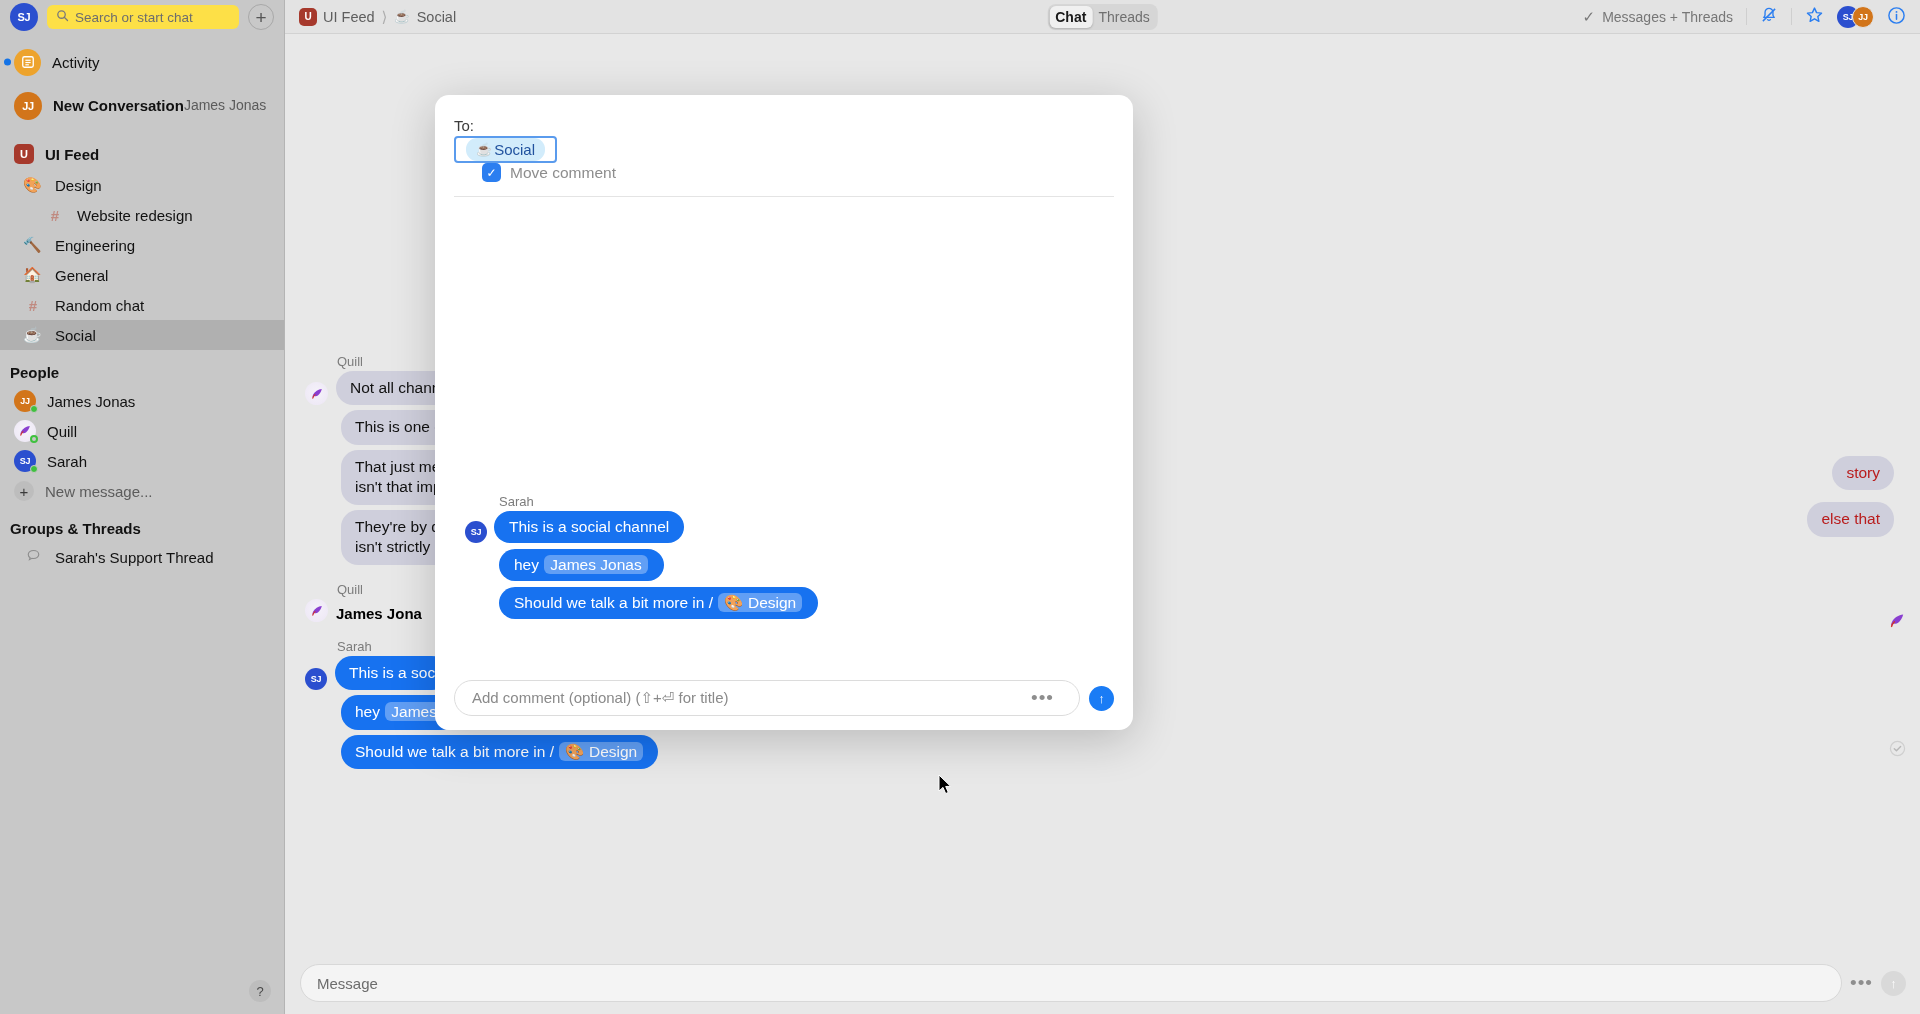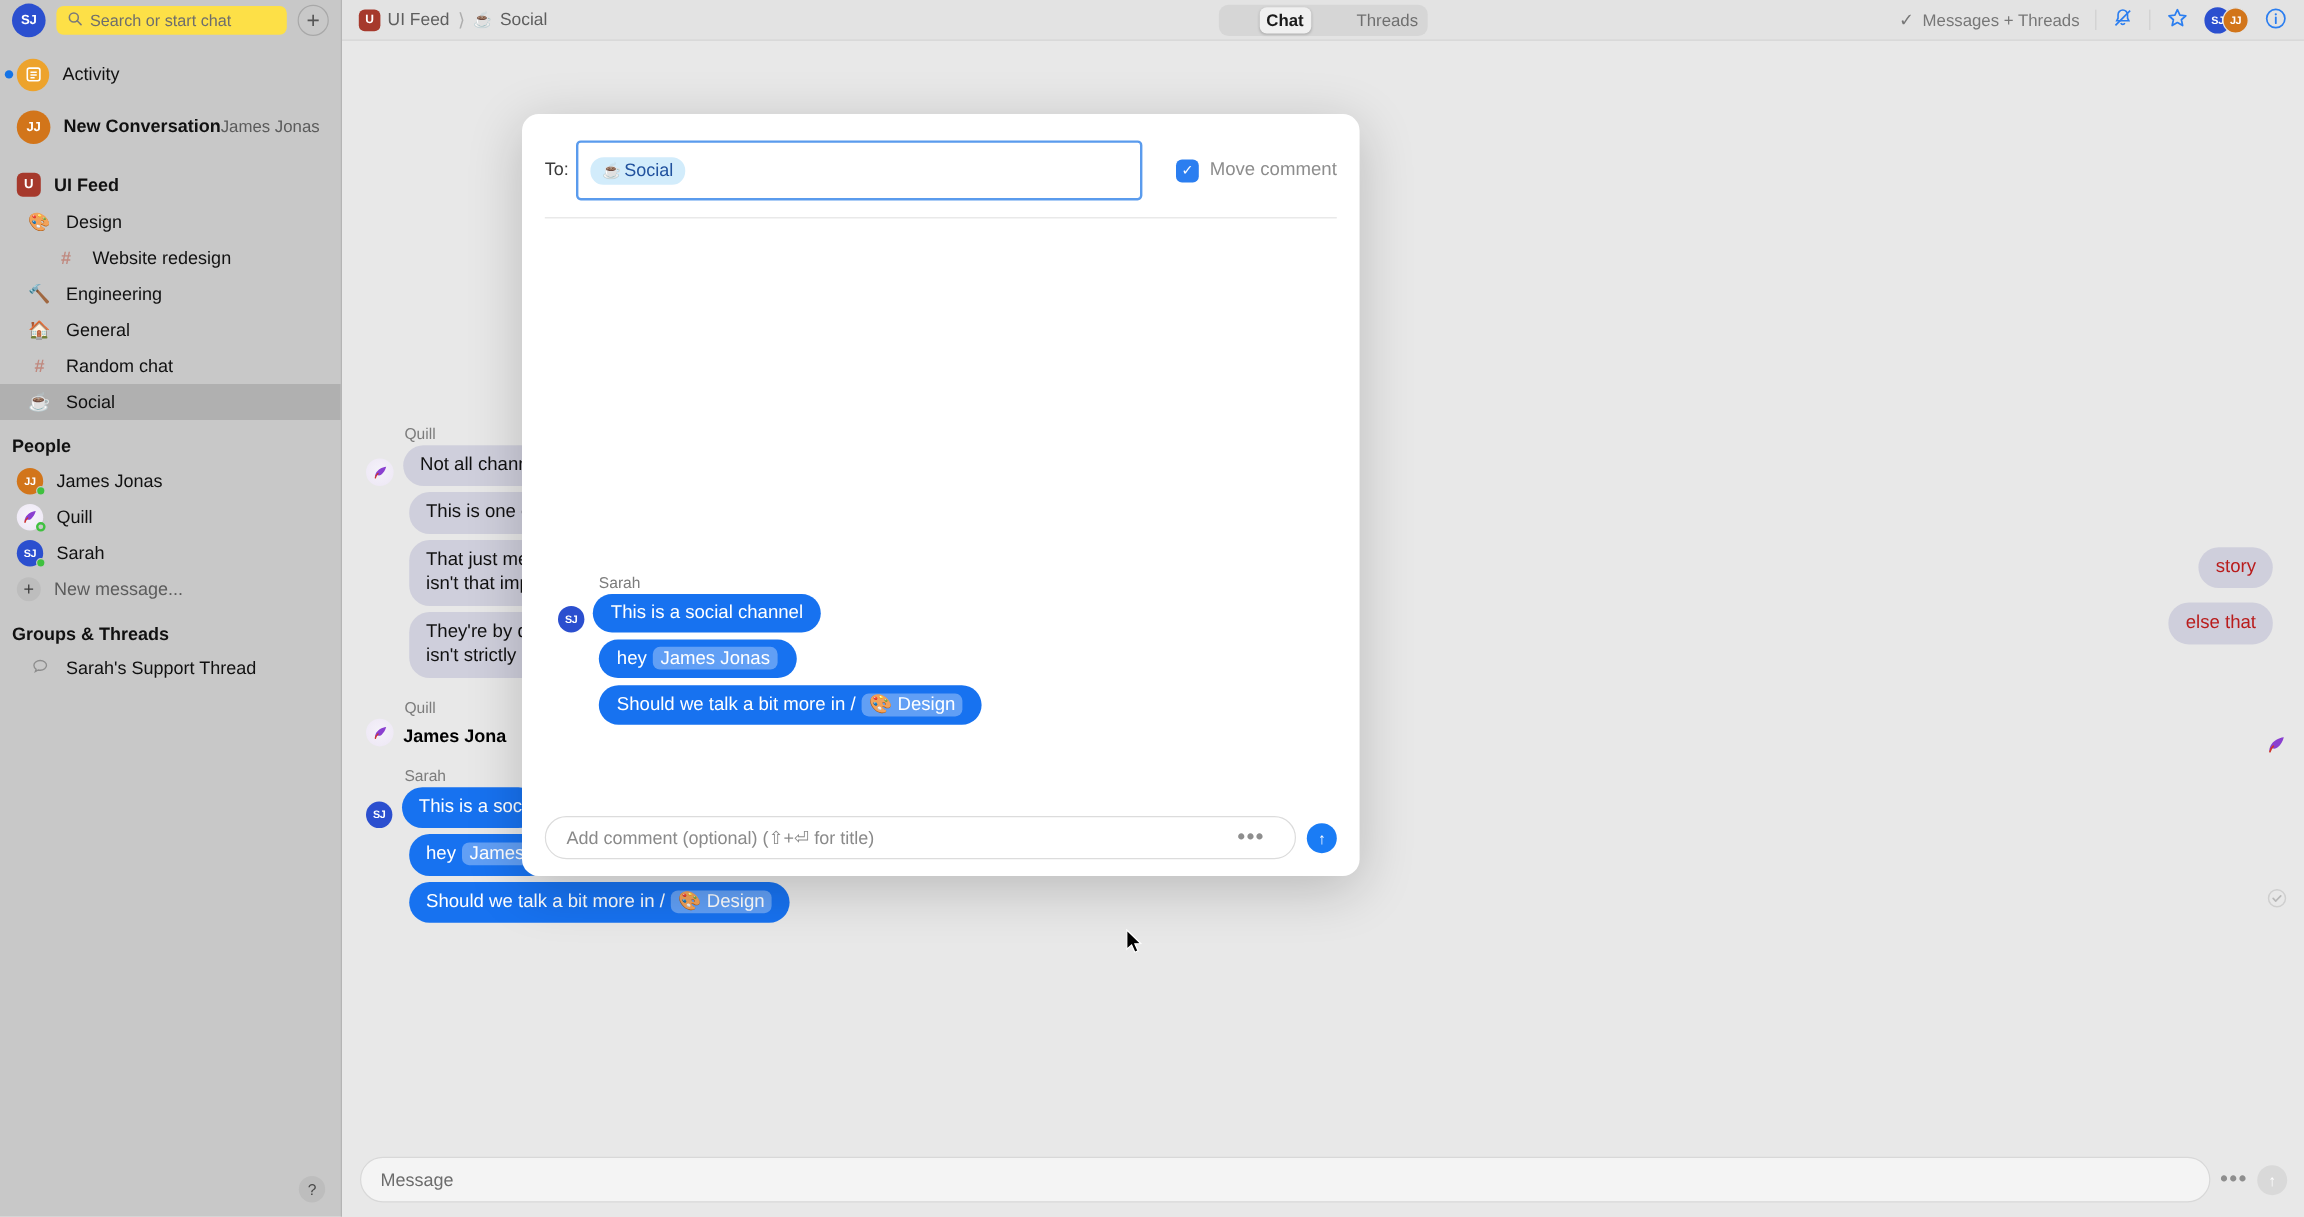--- a/index.html
+++ b/index.html
@@ -118,7 +118,6 @@
   .seg-item {
     padding: 3px 6px; font-size: 14px; border-radius: 6px;
     color: #6f6f6f;
-    margin-left: 32px;
   }
   .seg-item.on {
     background: #f0f0f0; color: #1a1a1a; font-weight: 700;

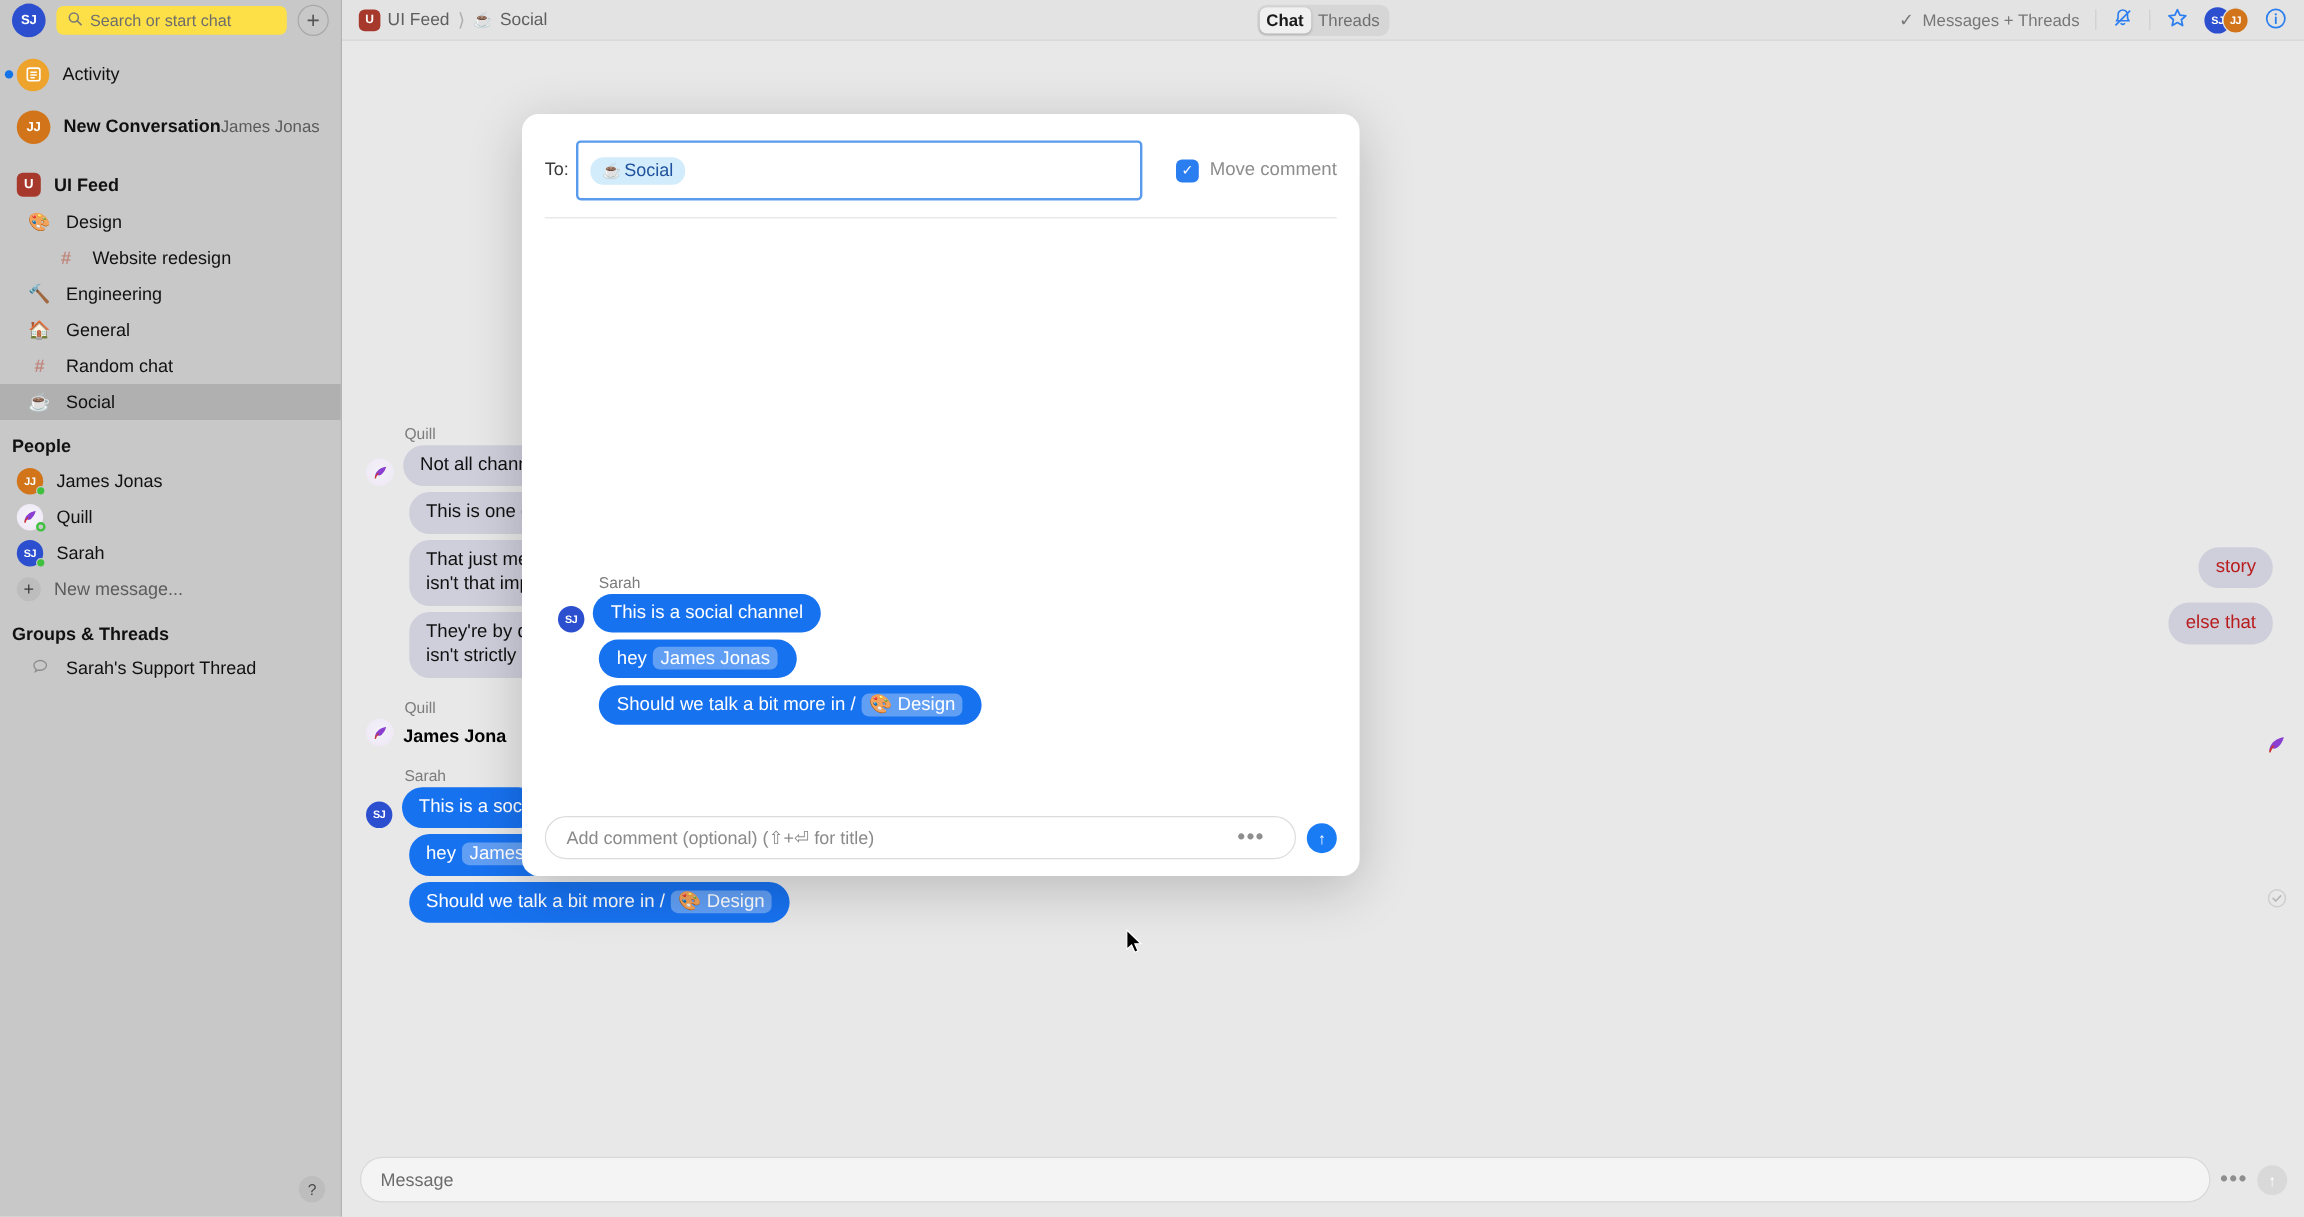--- a/index.html
+++ b/index.html
@@ -197,8 +197,8 @@
     color: #111; padding-top: 19px;
   }
   .to-row {
-    display: flex; align-items: center; margin-top: 22px;
-    padding: 0 19px; position: relative;
+    display: flex; align-items: flex-start; margin-top: 22px;
+    padding: 0 19px; position: relative; flex-direction: column;
   }
   .to-label { font-size: 15px; color: #3b3b3b; margin-right: 6px; padding-bottom: 2px; }
   .to-field {

